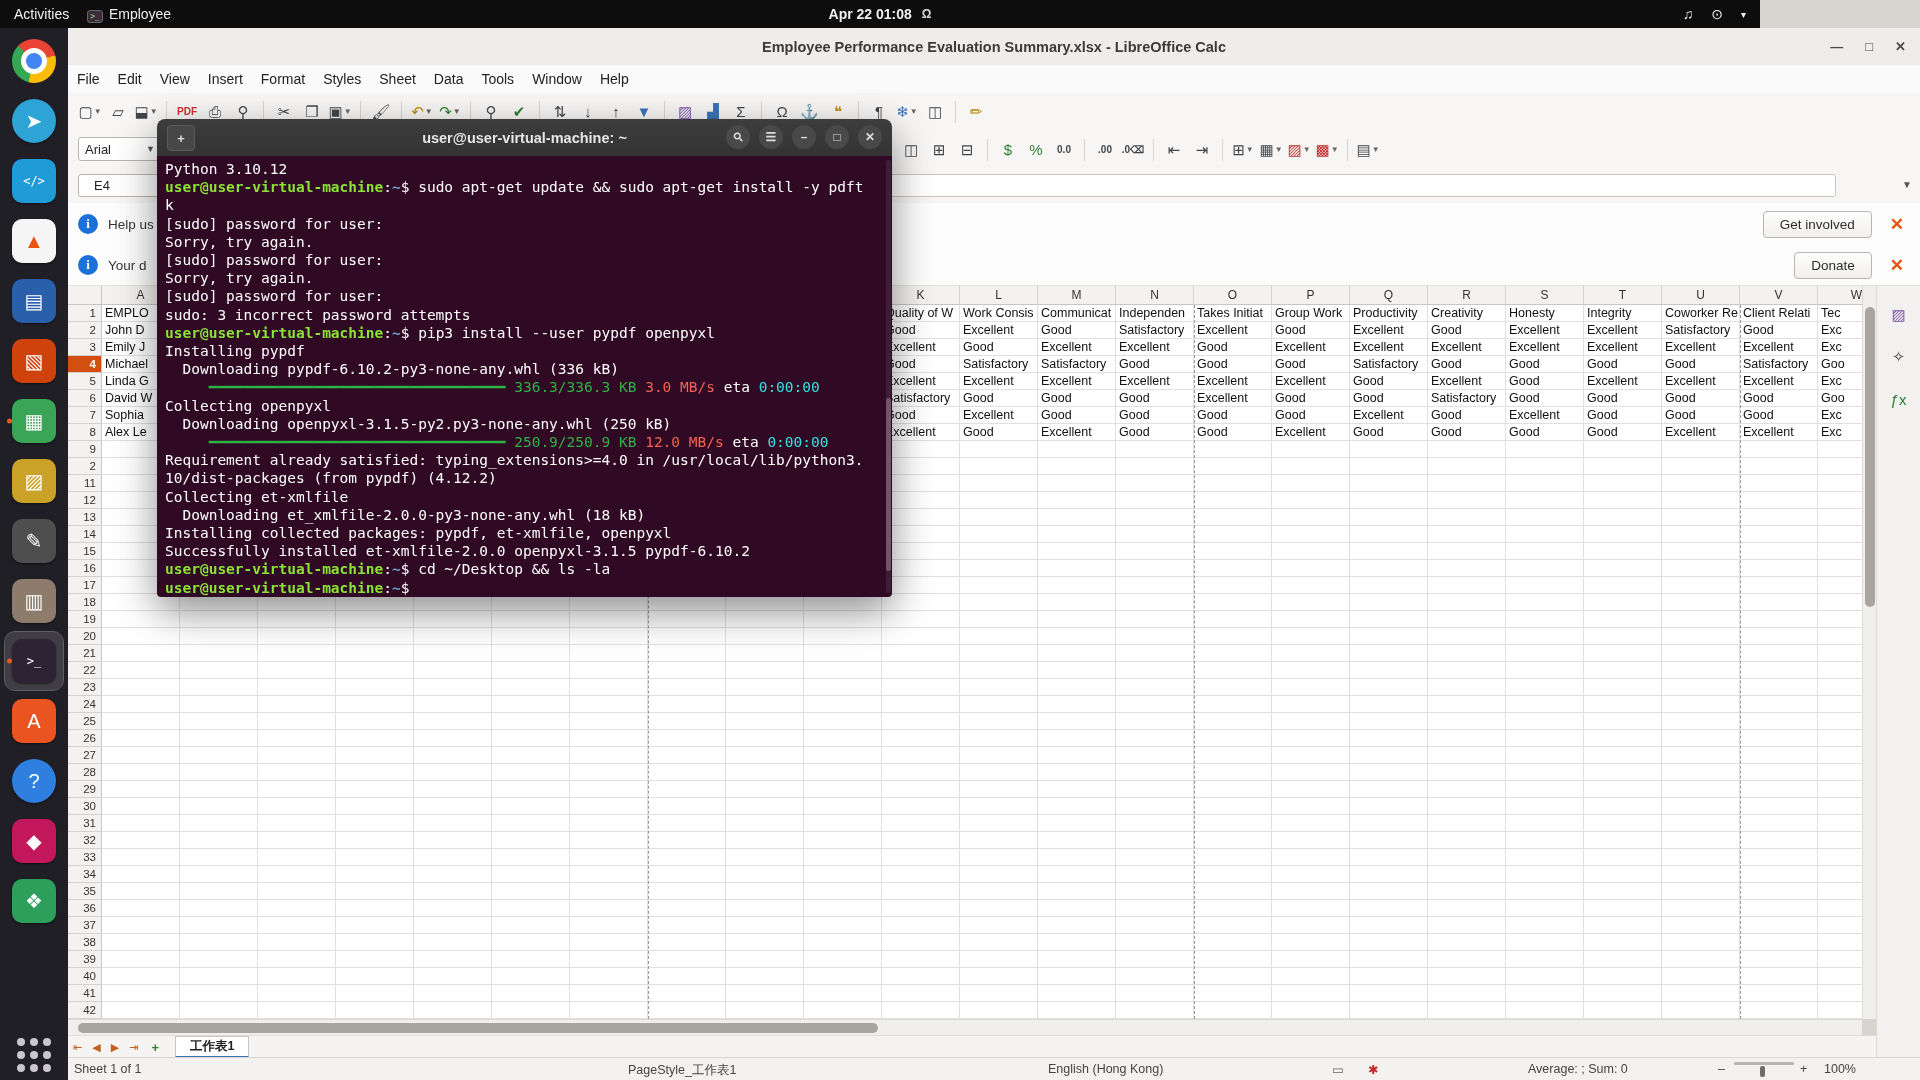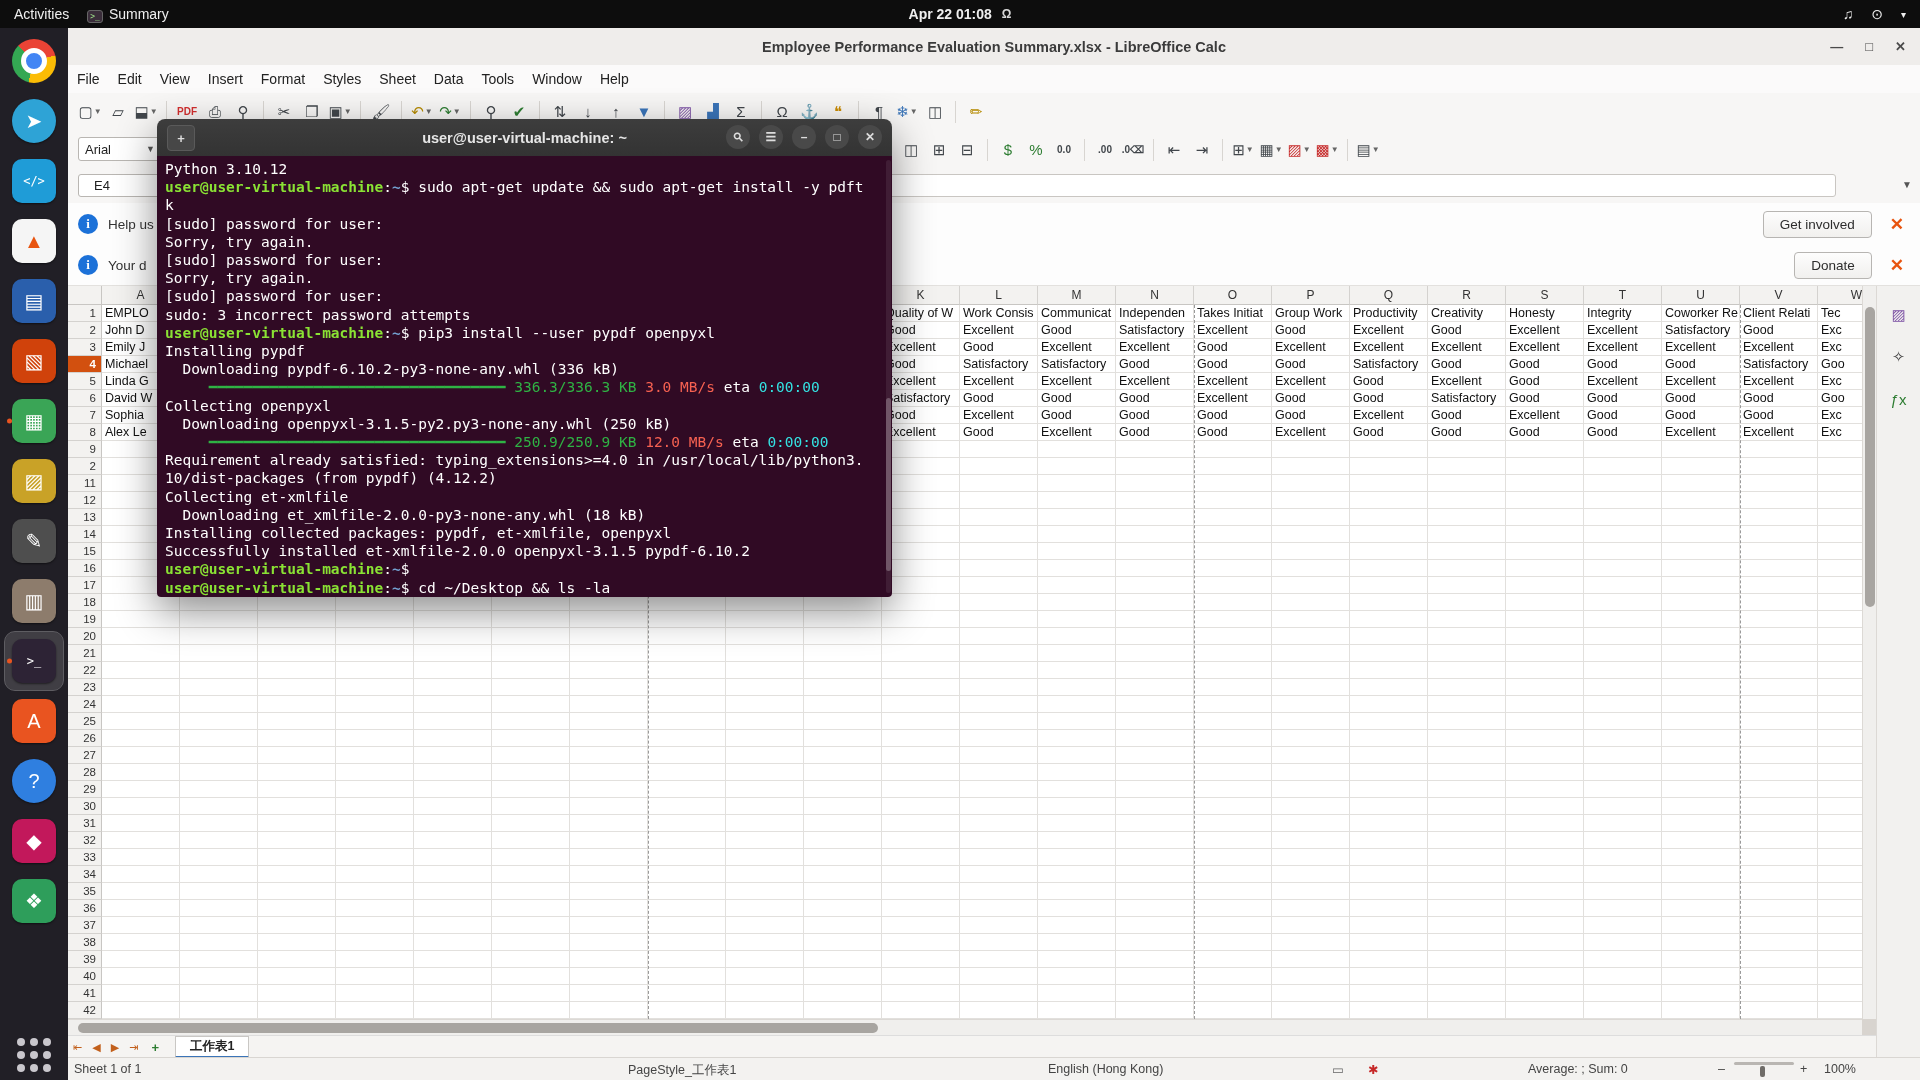--- a/index.html
+++ b/index.html
@@ -8,7 +8,7 @@
   .abs{position:absolute;}
 
   
-  #topbar{left:0;top:0;width:1920px;height:28px;background:#0d0d0d;color:#efefef;
+  #topbar{left:0;top:0;width:1760px;height:28px;background:#0d0d0d;color:#efefef;
           display:flex;align-items:center;justify-content:space-between;font-size:14px;z-index:90;}
   .tb-group{display:flex;align-items:center;gap:18px;padding:0 14px;}
   .tb-item{cursor:default;}

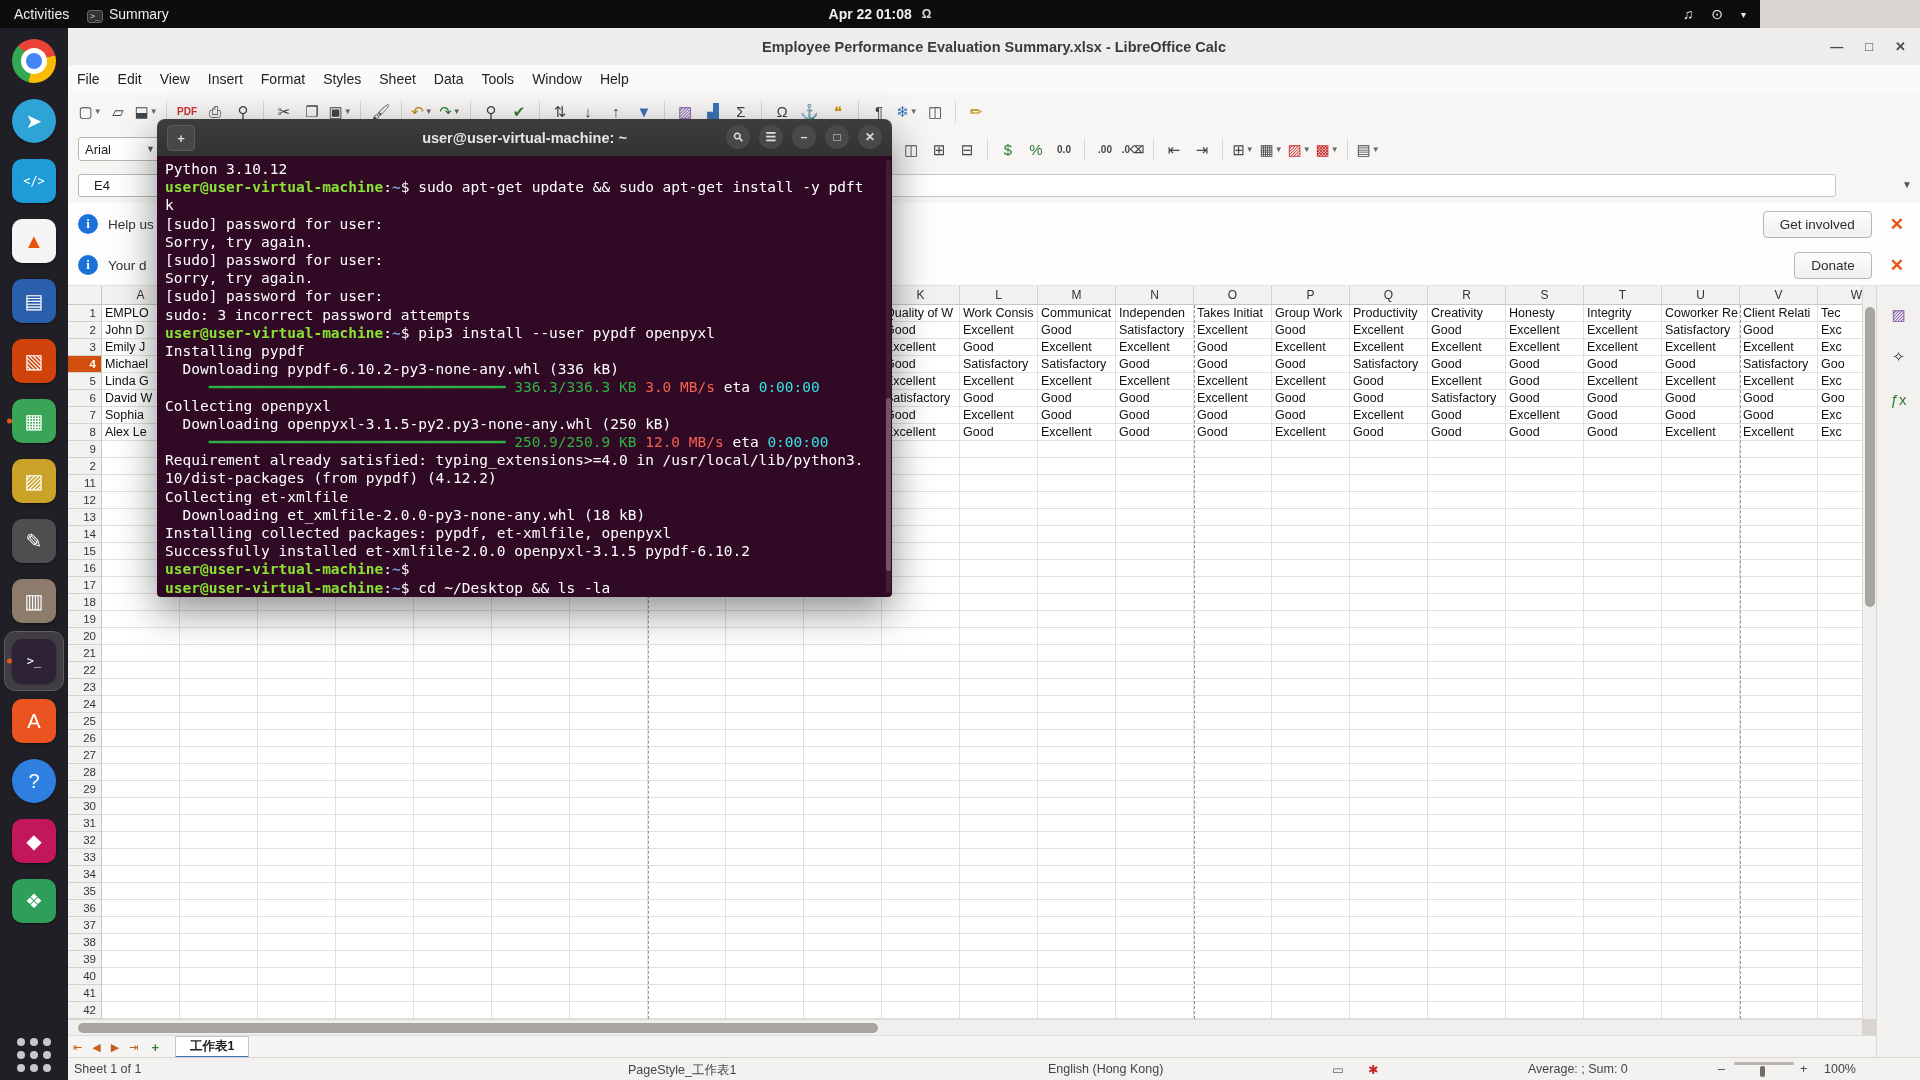--- a/index.html
+++ b/index.html
@@ -133,7 +133,7 @@
   <div class="tb-group">
     <span class="tb-item">Activities</span>
     <span class="tb-item">
-      <span class="tb-appicon">&gt;_</span><span>Summary</span>
+      <span class="tb-appicon">&gt;_</span><span>Employee</span>
     </span>
   </div>
   <div id="tb-center">

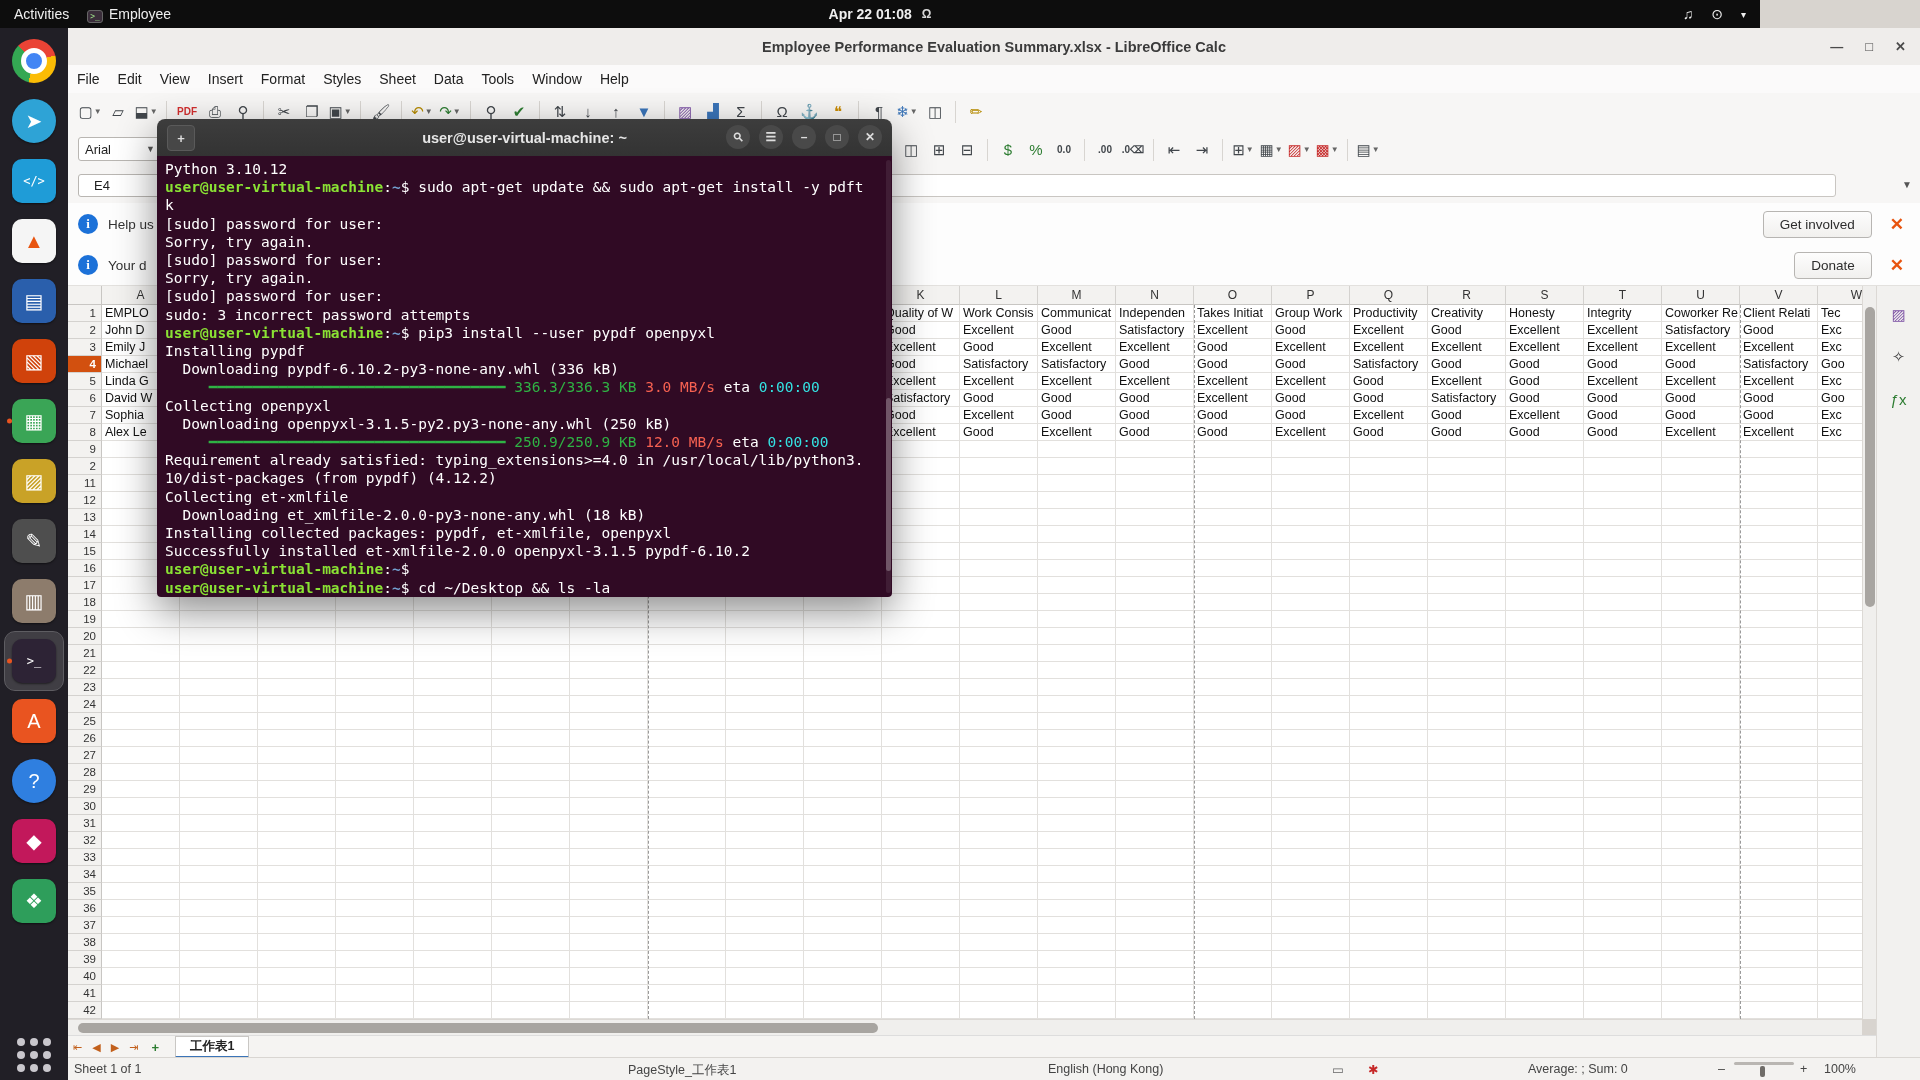--- a/index.html
+++ b/index.html
@@ -1624,8 +1624,8 @@
       <div class="term-line"><span class="c-fg">  Downloading et_xmlfile-2.0.0-py3-none-any.whl (18 kB)</span></div>
       <div class="term-line"><span class="c-fg">Installing collected packages: pypdf, et-xmlfile, openpyxl</span></div>
       <div class="term-line"><span class="c-fg">Successfully installed et-xmlfile-2.0.0 openpyxl-3.1.5 pypdf-6.10.2</span></div>
+      <div class="term-line"><span class="c-green">user@user-virtual-machine</span><span class="c-fg">:</span><span class="c-blue">~</span><span class="c-fg">$ cd ~/Desktop &amp;&amp; ls -la</span></div>
       <div class="term-line"><span class="c-green">user@user-virtual-machine</span><span class="c-fg">:</span><span class="c-blue">~</span><span class="c-fg">$ </span></div>
-      <div class="term-line"><span class="c-green">user@user-virtual-machine</span><span class="c-fg">:</span><span class="c-blue">~</span><span class="c-fg">$ cd ~/Desktop &amp;&amp; ls -la</span></div>
     </div>
 </div>
 

